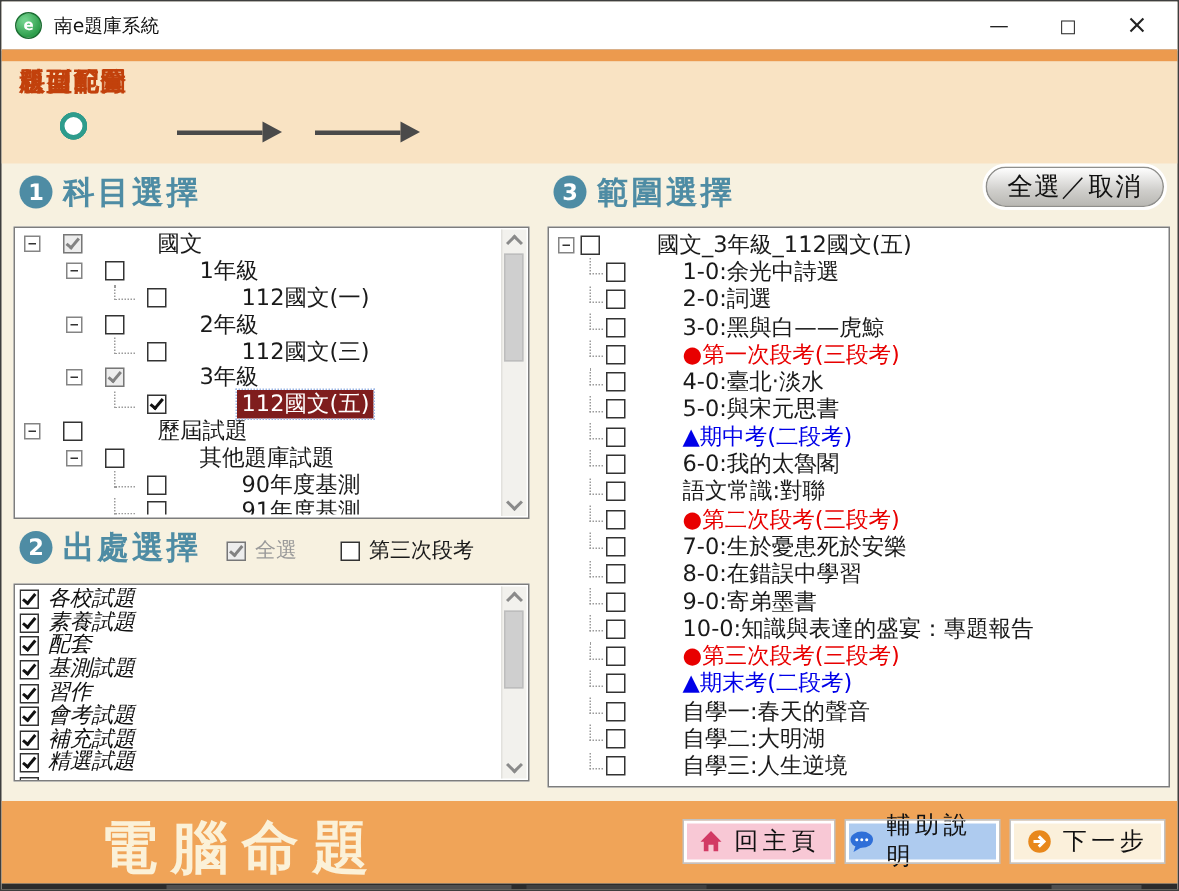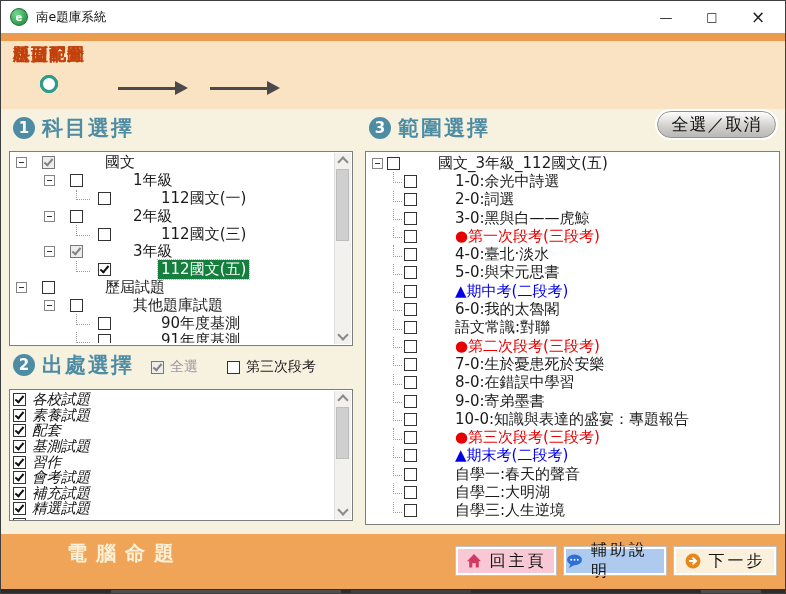--- a/index.html
+++ b/index.html
@@ -61,7 +61,7 @@
   .cbst-gray .cb{background:#ededed;border-color:#777;}
   .cbst-gray .cb::after{display:block;border-color:#828282;}
   .tlabel{padding:0 3px;margin-left:32px;}
-  .selrow .tlabel{background:#15803d;color:#fff;outline:1px dotted #9db8e6;}
+  .selrow .tlabel{background:#7f1d1d;color:#fff;outline:1px dotted #9db8e6;}
   .colred .tlabel{color:#E80000;}
   .colblue .tlabel{color:#0000E8;}
   .box3 .expander{margin-right:4px;}

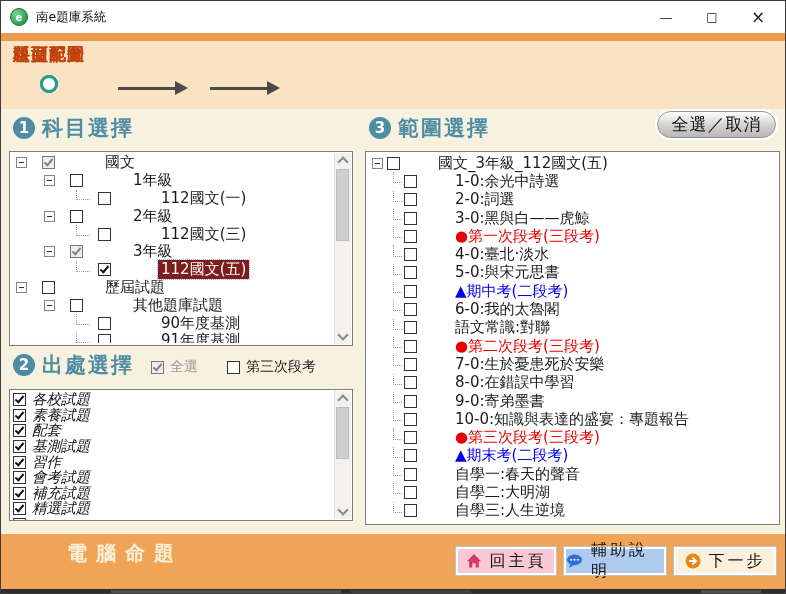--- a/index.html
+++ b/index.html
@@ -85,7 +85,7 @@
 
   
   .footer{position:absolute;left:0;top:533px;right:0;height:55px;background:#F0A458;}
-  .brand{position:absolute;left:66px;top:539px;font-size:20px;font-weight:bold;color:#FBF1D8;letter-spacing:9px;white-space:nowrap;}
+  .brand{position:absolute;left:66px;top:539px;font-size:38px;font-weight:bold;color:#FBF1D8;letter-spacing:9px;white-space:nowrap;}
   .fbtn{position:absolute;top:546px;height:28px;display:flex;align-items:center;justify-content:center;gap:8px;border:2px solid #fff;outline:1px solid #c2c2c2;font-size:16px;color:#111;box-sizing:border-box;letter-spacing:3px;cursor:default;}
   .fbtn svg{flex:none;}
   .fbtn.home{left:455px;width:100px;background:#F8C8D5;}

